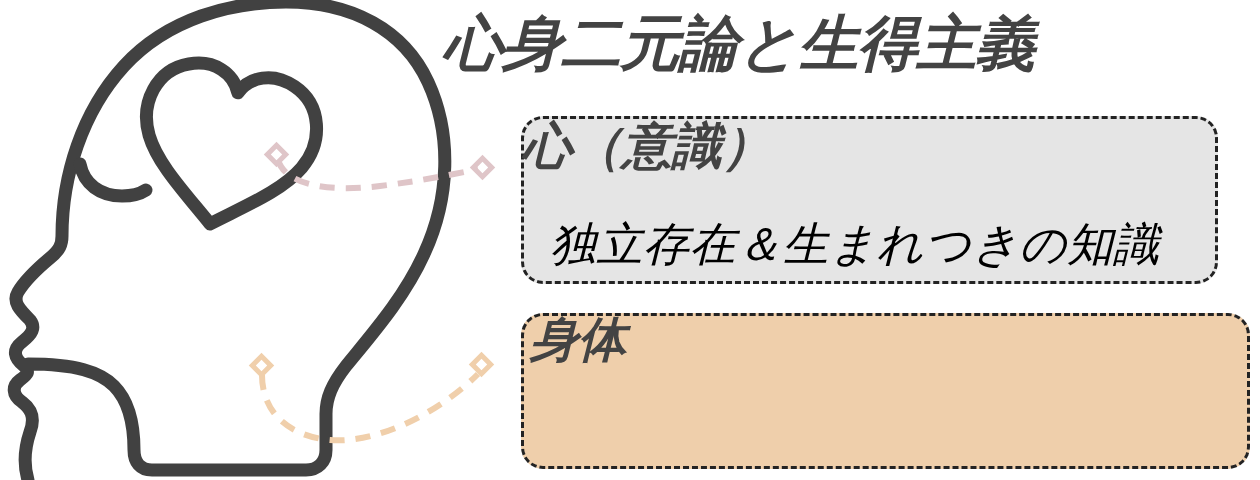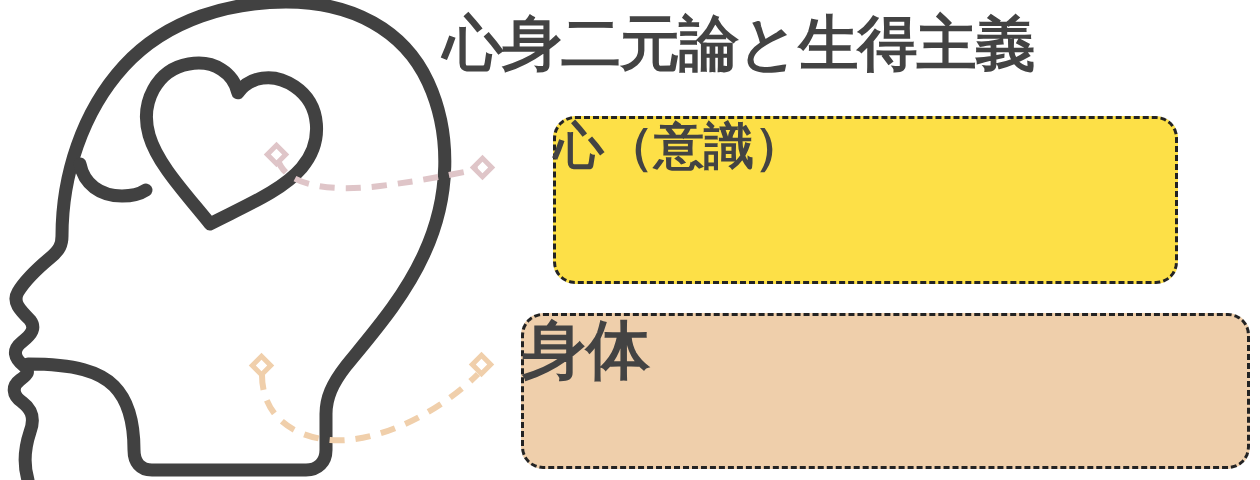--- a/index.html
+++ b/index.html
@@ -20,6 +20,7 @@
     width: 1260px;
     height: 480px;
     background: #ffffff;
+    font-style: italic;
   }
 
   

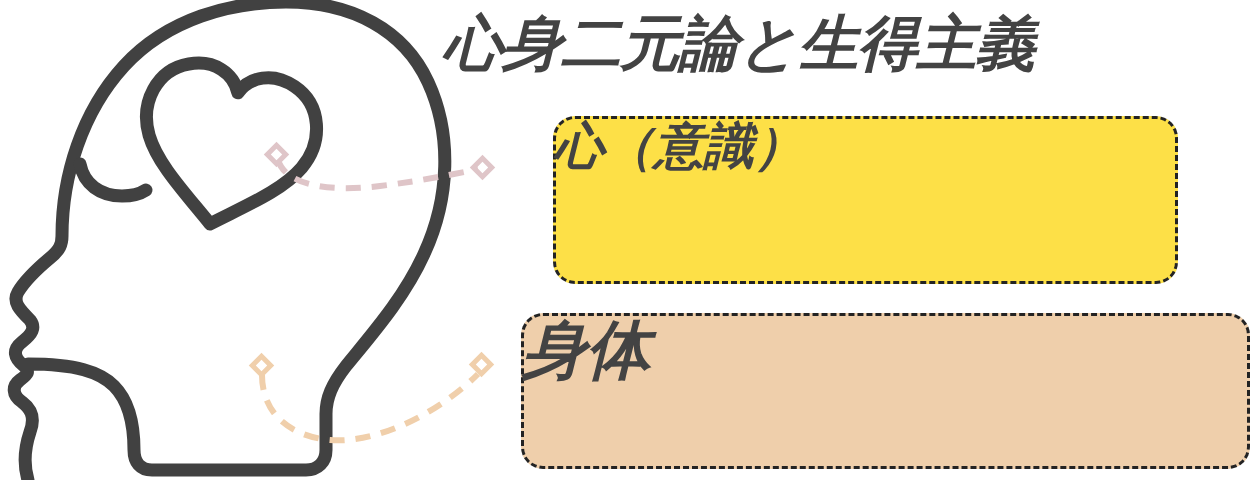--- a/index.html
+++ b/index.html
@@ -57,10 +57,9 @@
   #box-mind {
     left: 521px;
     top: 116px;
-    width: 625px;
+    width: 697px;
     height: 168px;
-    background: #fde047;
-    margin-left: 32px;
+    background: #e5e5e5;
   }
 
   #box-body {

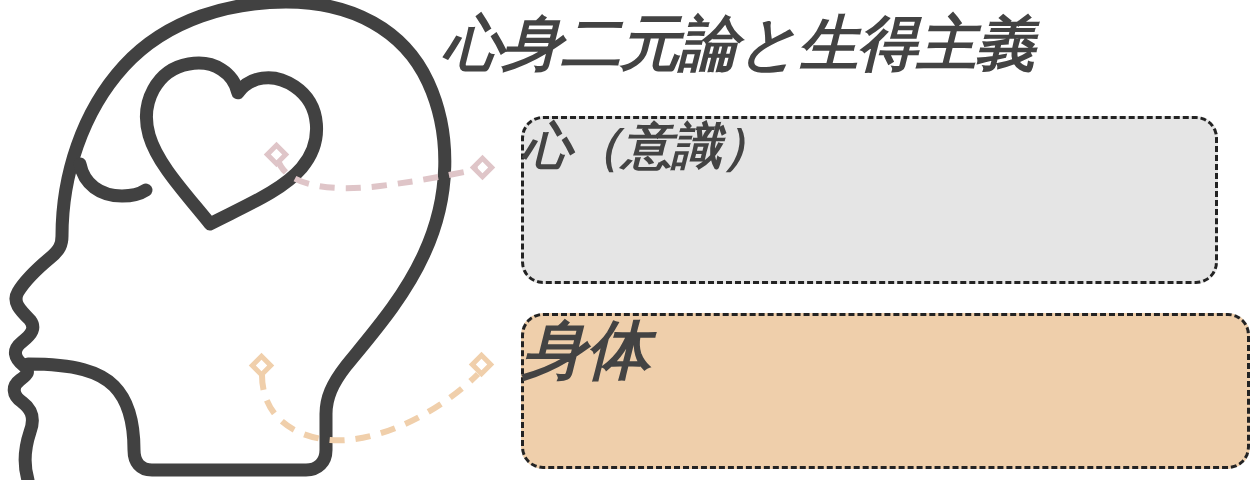--- a/index.html
+++ b/index.html
@@ -173,6 +173,7 @@
 
   <div id="box-mind" class="concept-box">
     <div class="box-heading">心（意識）</div>
+    <div class="box-detail">独立存在＆生まれつきの知識</div>
   </div>
 
   <div id="box-body" class="concept-box">

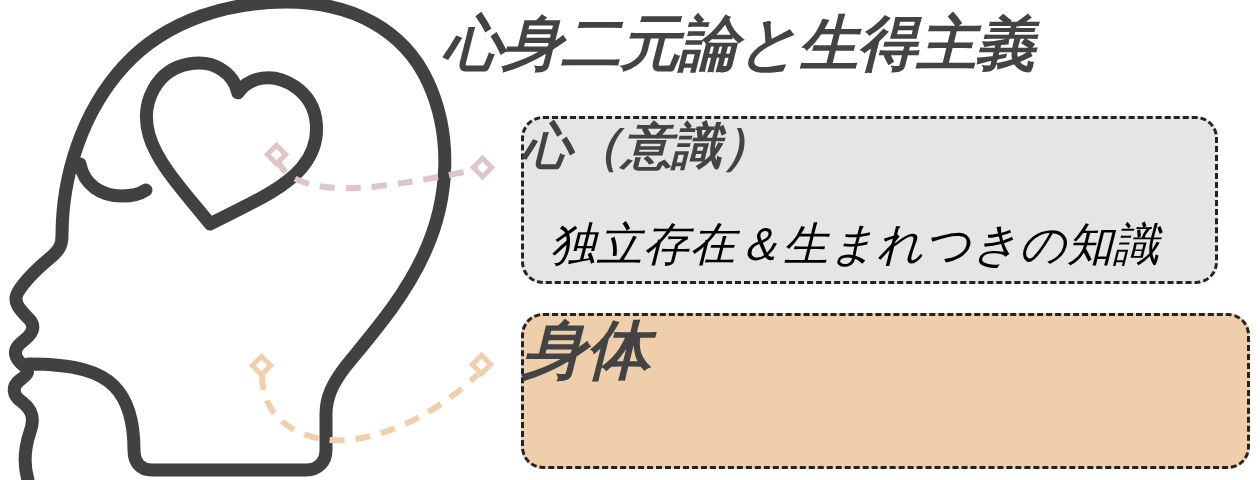--- a/index.html
+++ b/index.html
@@ -84,7 +84,8 @@
 
   #box-body .box-heading {
     top: -6px;
-    font-size: 64px;
+    font-size: 48px;
+    margin-left: 8px;
   }
 
   .box-detail {

